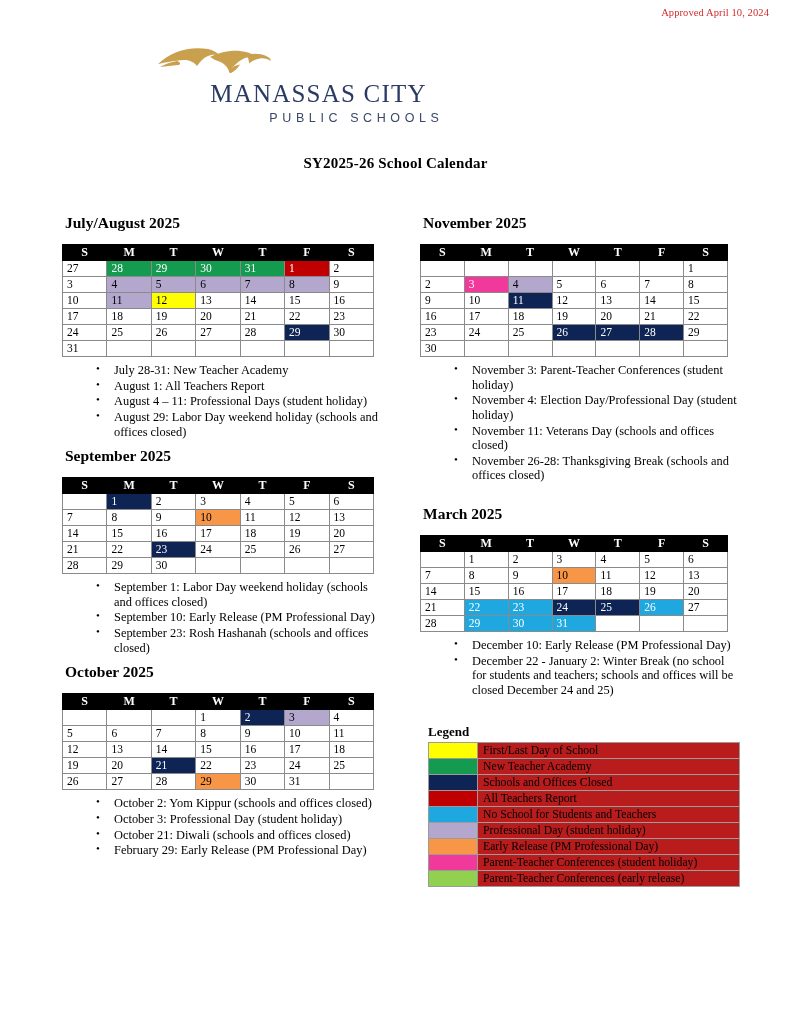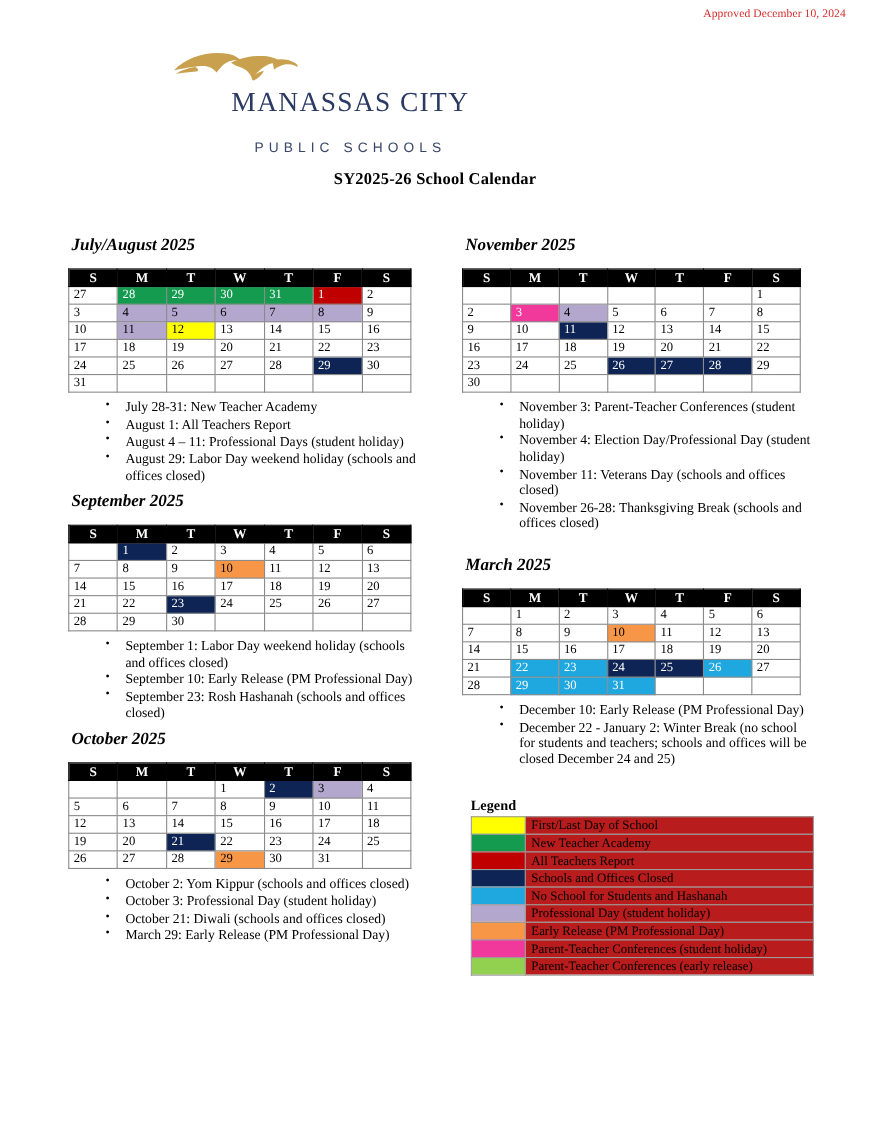--- a/index.html
+++ b/index.html
@@ -186,7 +186,7 @@
 </head>
 <body>
 
-<div class="approved">Approved December 10, 2024</div>
+<div class="approved">Approved April 10, 2024</div>
 
 <div class="logo-wrap">
   <div class="logo-inner">

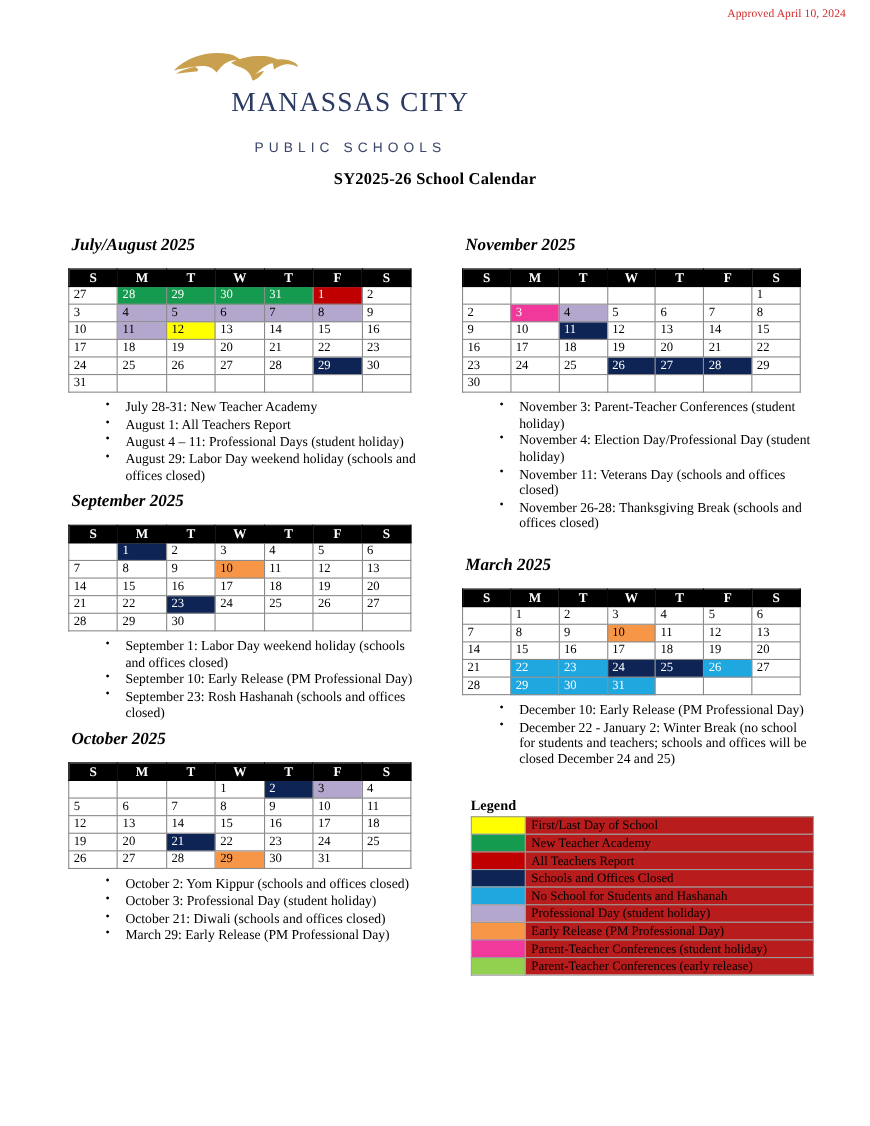--- a/index.html
+++ b/index.html
@@ -61,8 +61,9 @@
     font-size: 12.5px;
     color: #3a4768;
     letter-spacing: 4.6px;
-    margin-top: 20px;
+    margin-top: 4px;
     white-space: nowrap;
+    text-align: right;
   }
 
   

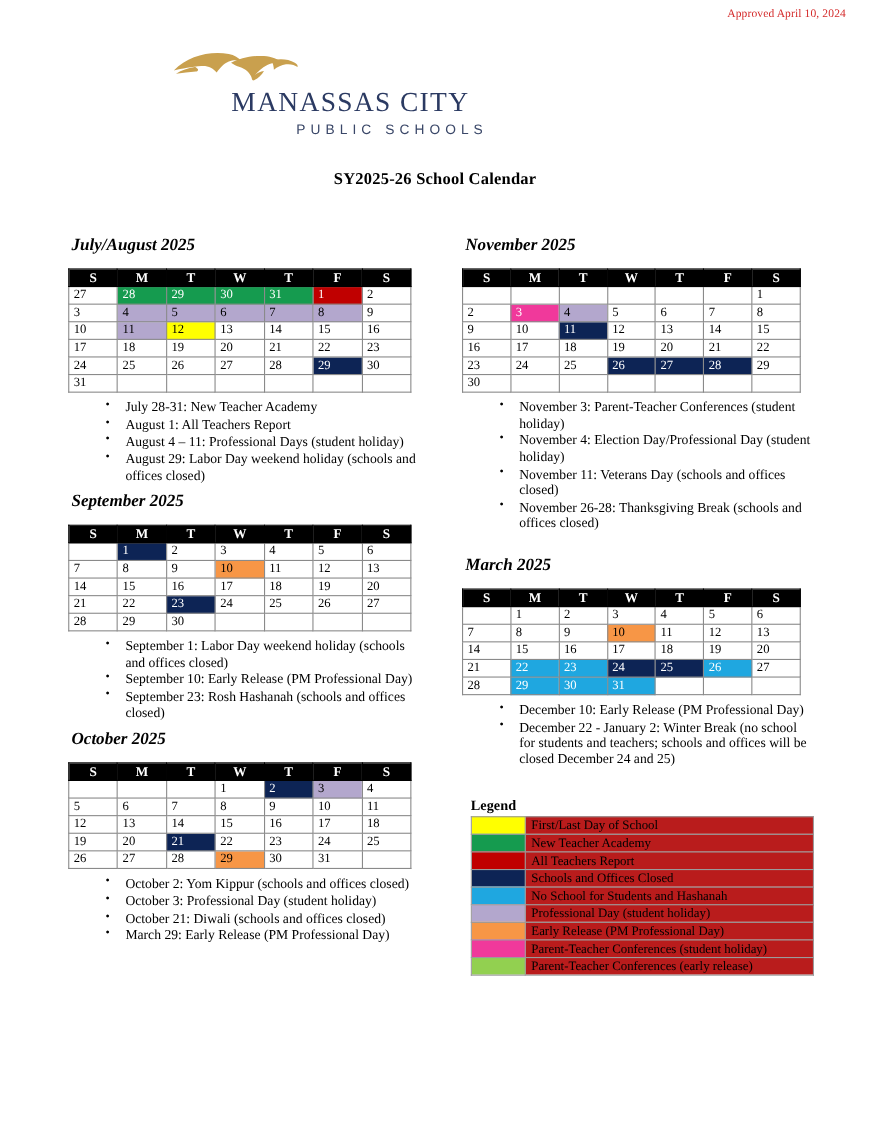--- a/index.html
+++ b/index.html
@@ -88,7 +88,6 @@
     font-weight: bold;
     font-size: 15.5px;
     margin: 0 0 12px 3px;
-    font-style: italic;
   }
   .block { margin-bottom: 8px; }
 

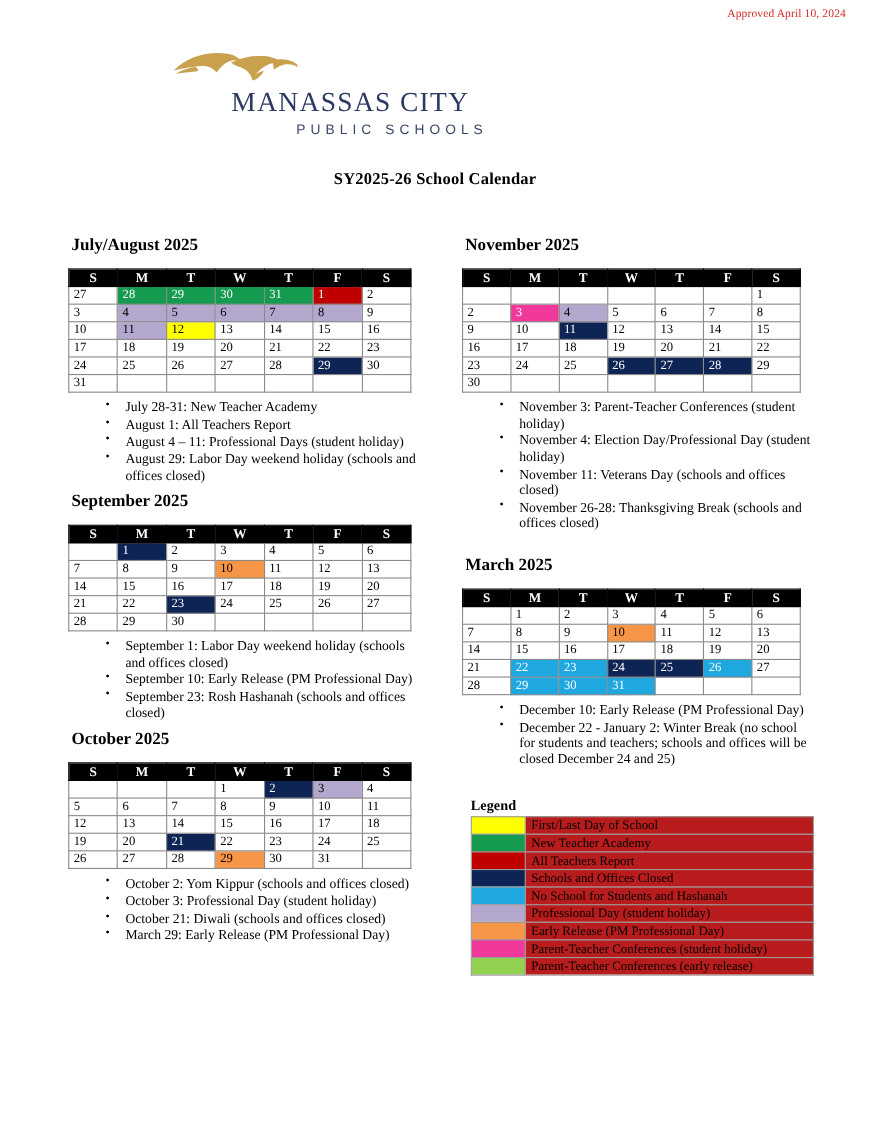--- a/index.html
+++ b/index.html
@@ -589,12 +589,12 @@
             <td>New Teacher Academy</td>
           </tr>
           <tr>
+            <td class="sw f-navy" style="background: rgb(13, 36, 85);"></td>
+            <td>Schools and Offices Closed</td>
+          </tr>
+          <tr>
             <td class="sw f-red" style="background: rgb(192, 0, 0);"></td>
             <td>All Teachers Report</td>
-          </tr>
-          <tr>
-            <td class="sw f-navy" style="background: rgb(13, 36, 85);"></td>
-            <td>Schools and Offices Closed</td>
           </tr>
           <tr>
             <td class="sw f-ltblue" style="background: rgb(31, 167, 224);"></td>

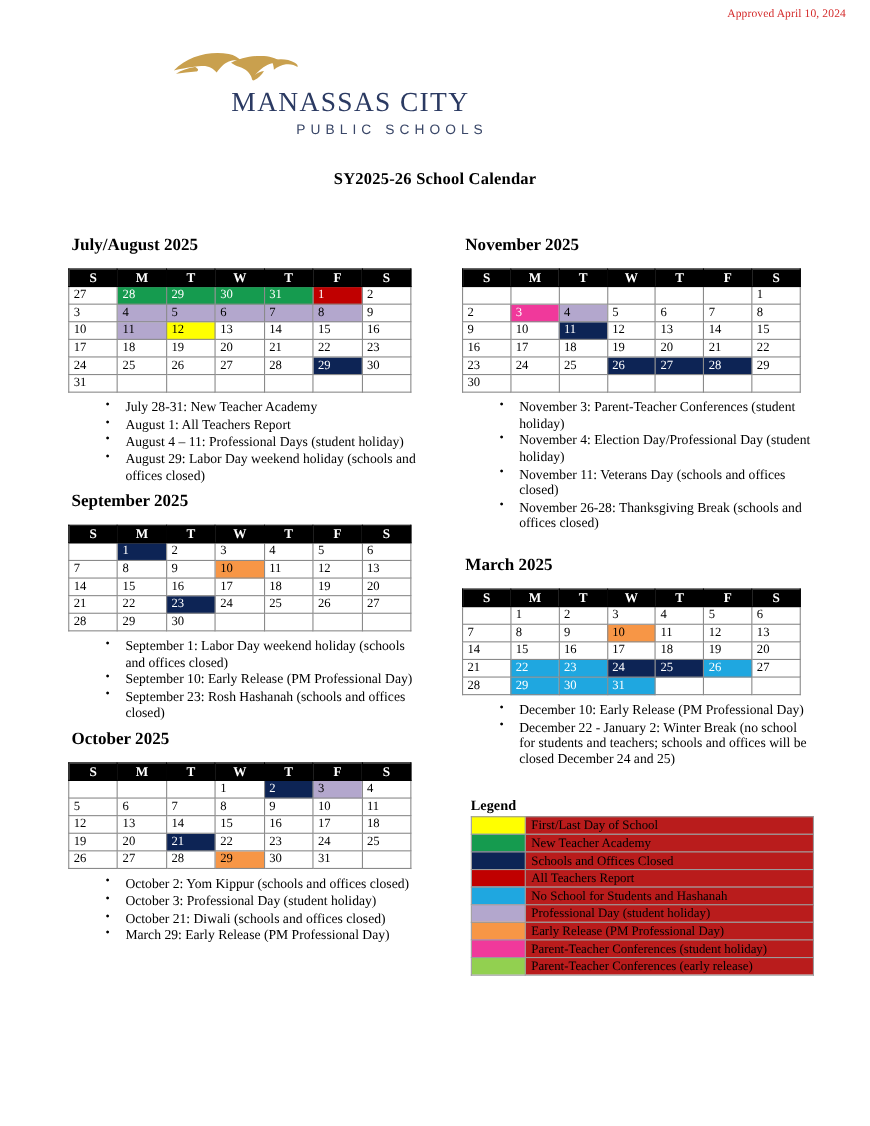--- a/index.html
+++ b/index.html
@@ -598,7 +598,7 @@
           </tr>
           <tr>
             <td class="sw f-ltblue" style="background: rgb(31, 167, 224);"></td>
-            <td>No School for Students and Hashanah</td>
+            <td>No School for Students and Teachers</td>
           </tr>
           <tr>
             <td class="sw f-purple" style="background: rgb(179, 167, 205);"></td>

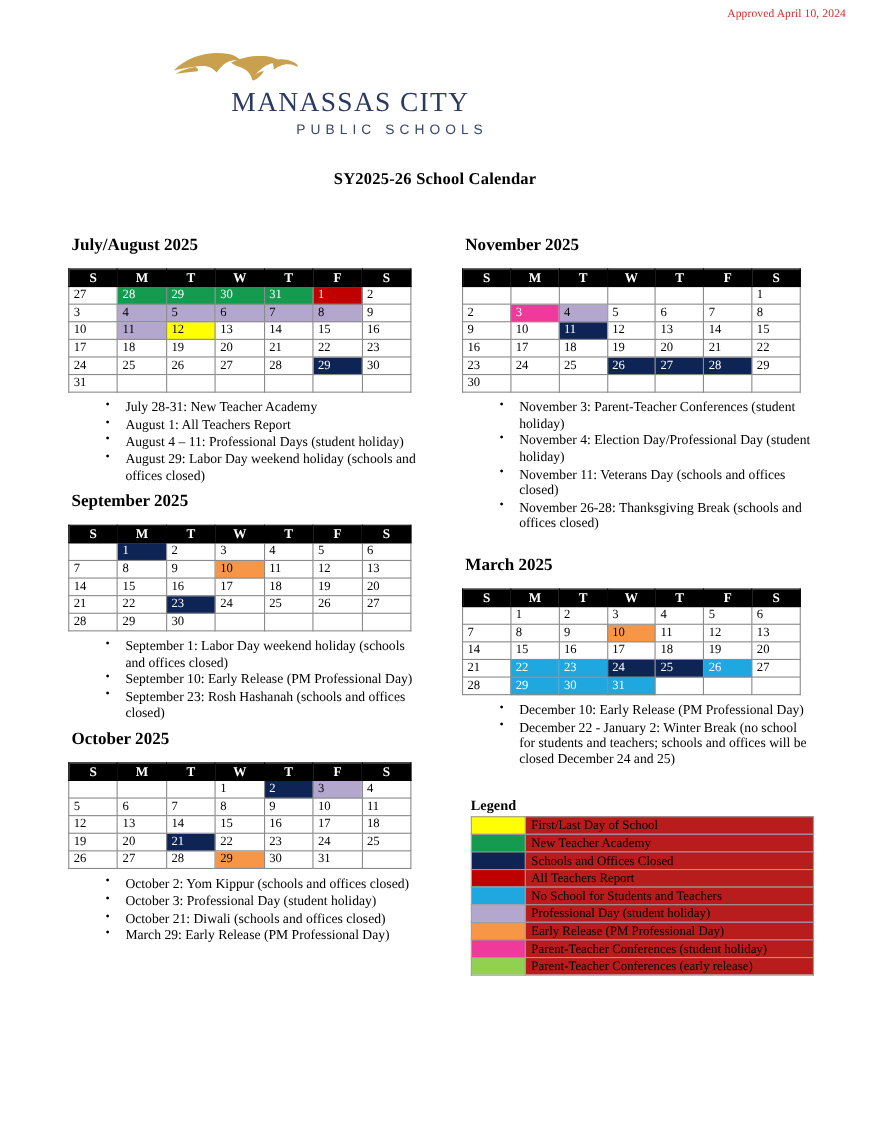--- a/index.html
+++ b/index.html
@@ -422,7 +422,7 @@
         <li>October 2: Yom Kippur (schools and offices closed)</li>
         <li>October 3: Professional Day (student holiday)</li>
         <li>October 21: Diwali (schools and offices closed)</li>
-        <li>March 29: Early Release (PM Professional Day)</li>
+        <li>February 29: Early Release (PM Professional Day)</li>
       </ul>
   </div>
 </div>

